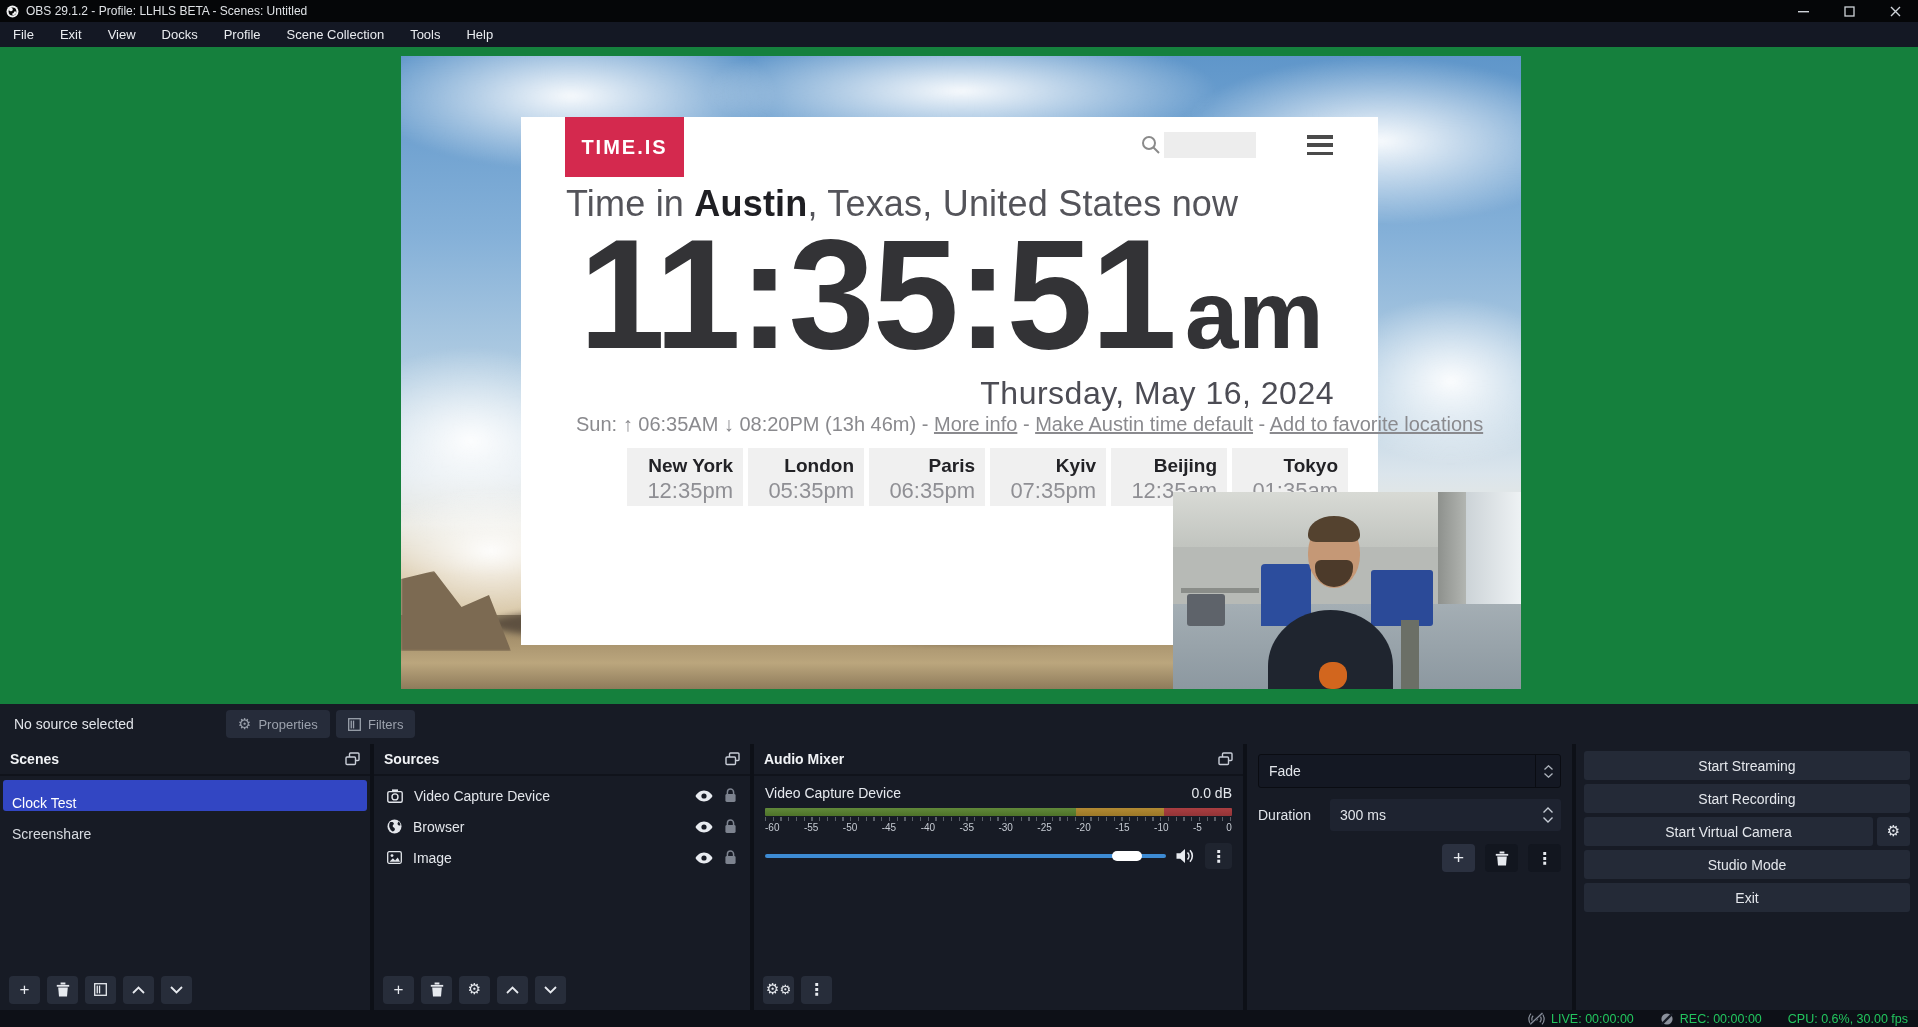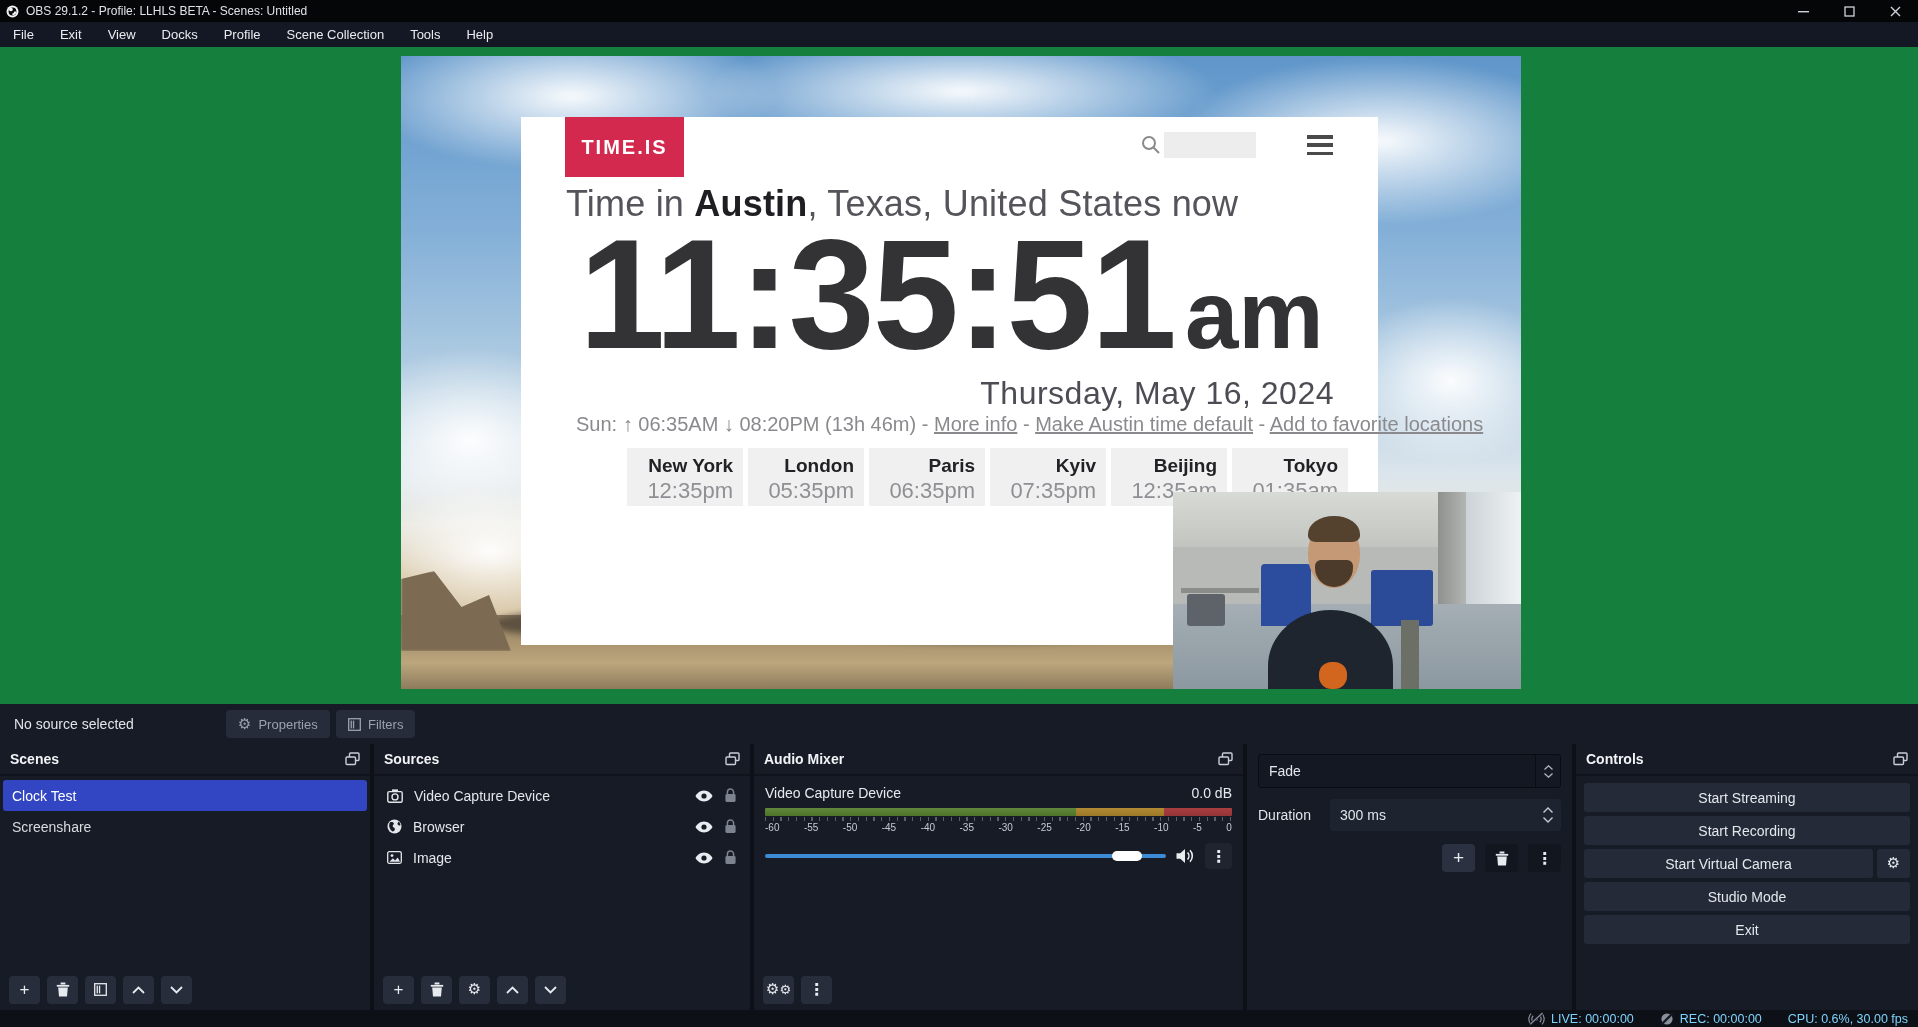--- a/index.html
+++ b/index.html
@@ -503,14 +503,6 @@
     </div>
 
     <div class="panel" style="left:1576px;width:342px;">
-      <div class="panel-header">
-        <span>Controls</span>
-          <span class="spacer"></span>
-        <svg class="pop-icon" viewBox="0 0 15 14">
-            <rect x="4.5" y="1" width="9.5" height="7.5" rx="1" fill="none" stroke="#c9ced8" stroke-width="1.4"></rect>
-            <rect x="1" y="5" width="9.5" height="7.5" rx="1" fill="#171b25" stroke="#c9ced8" stroke-width="1.4"></rect>
-          </svg>
-      </div>
       <div class="ctl-body">
         <div class="ctl-btn">Start Streaming</div>
         <div class="ctl-btn">Start Recording</div>

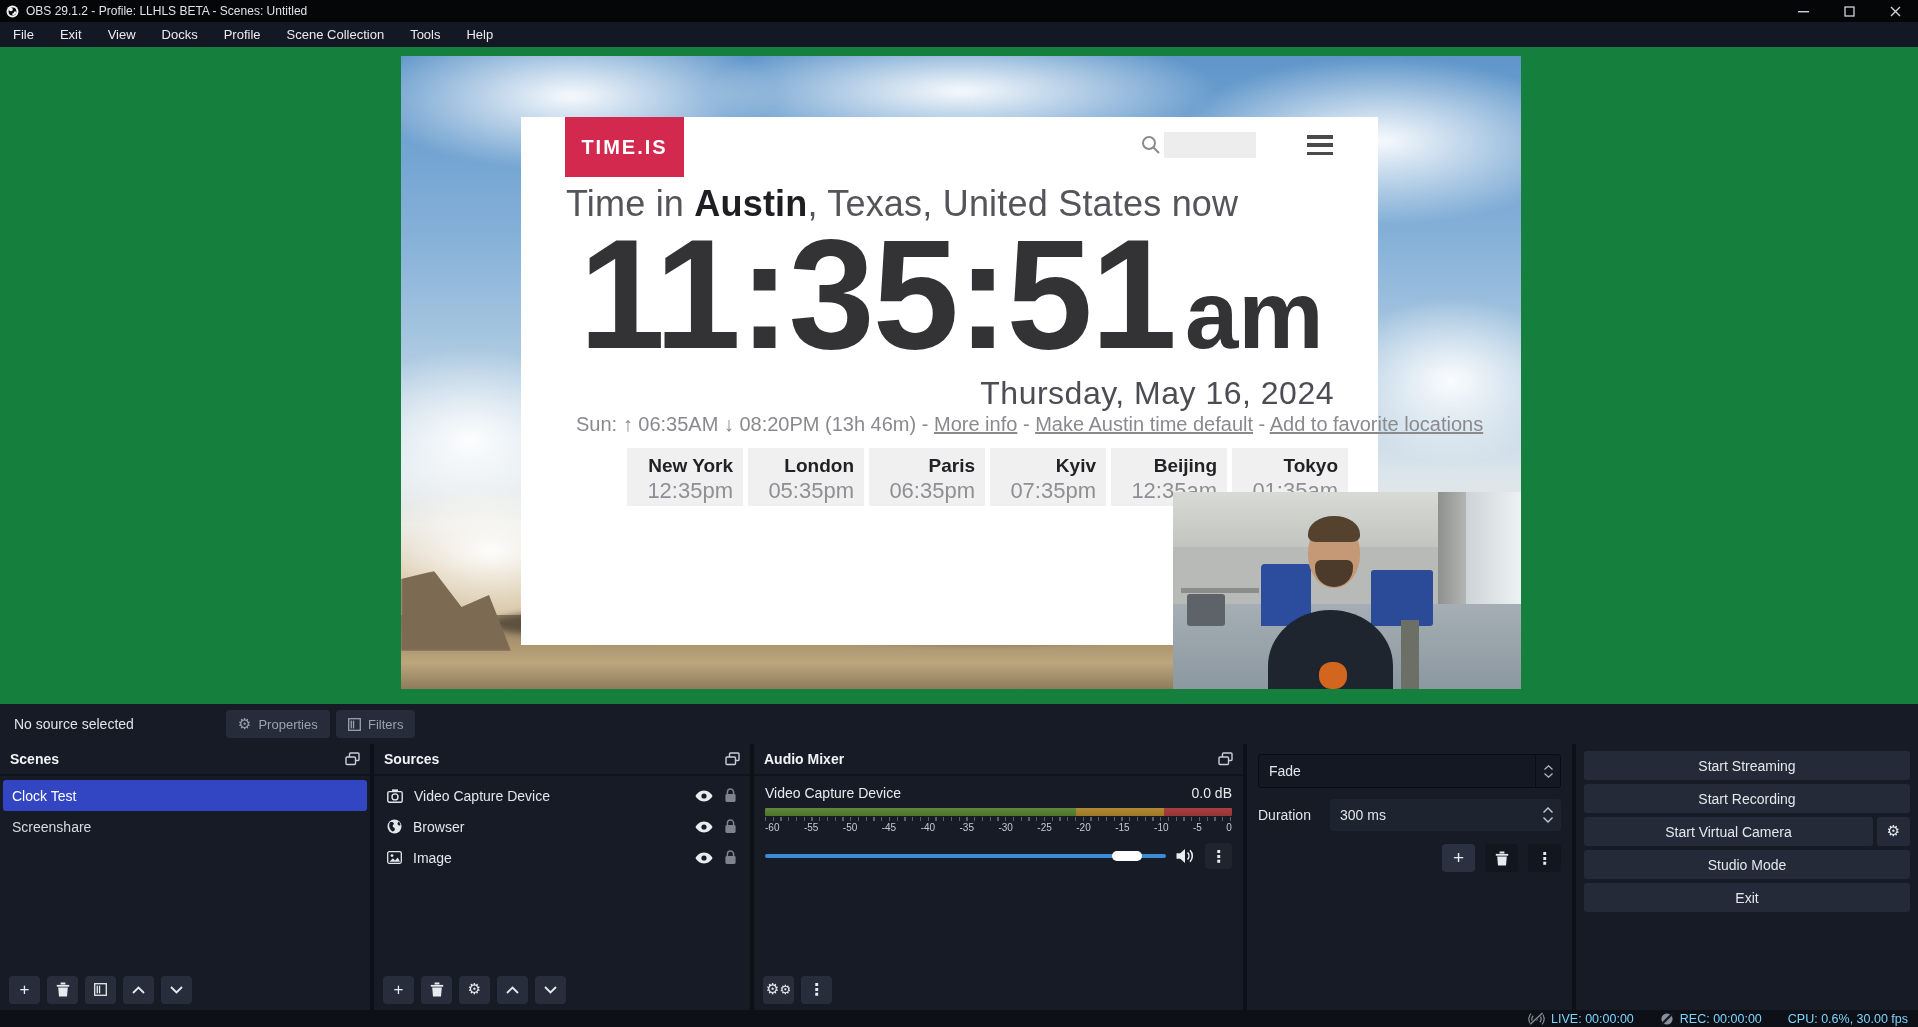--- a/index.html
+++ b/index.html
@@ -72,7 +72,7 @@
   .dots{font-family:"DejaVu Sans",sans-serif;font-size:16px;font-weight:bold;letter-spacing:0;}
   
   .list{padding:4px 3px;}
-  .list-row{height:31px;display:flex;align-items:center;padding:0 9px;font-size:14px;color:#d8dbe1;border-radius:3px;}
+  .list-row{height:31px;display:flex;align-items:flex-end;padding:0 9px;font-size:14px;color:#d8dbe1;border-radius:3px;}
   .list-row.selected{background:#3246c3;color:#fff;}
   .src-row{height:31px;display:flex;align-items:center;padding:0 10px;font-size:14px;color:#e3e6eb;gap:11px;}
   .src-row .grow{flex:1;}

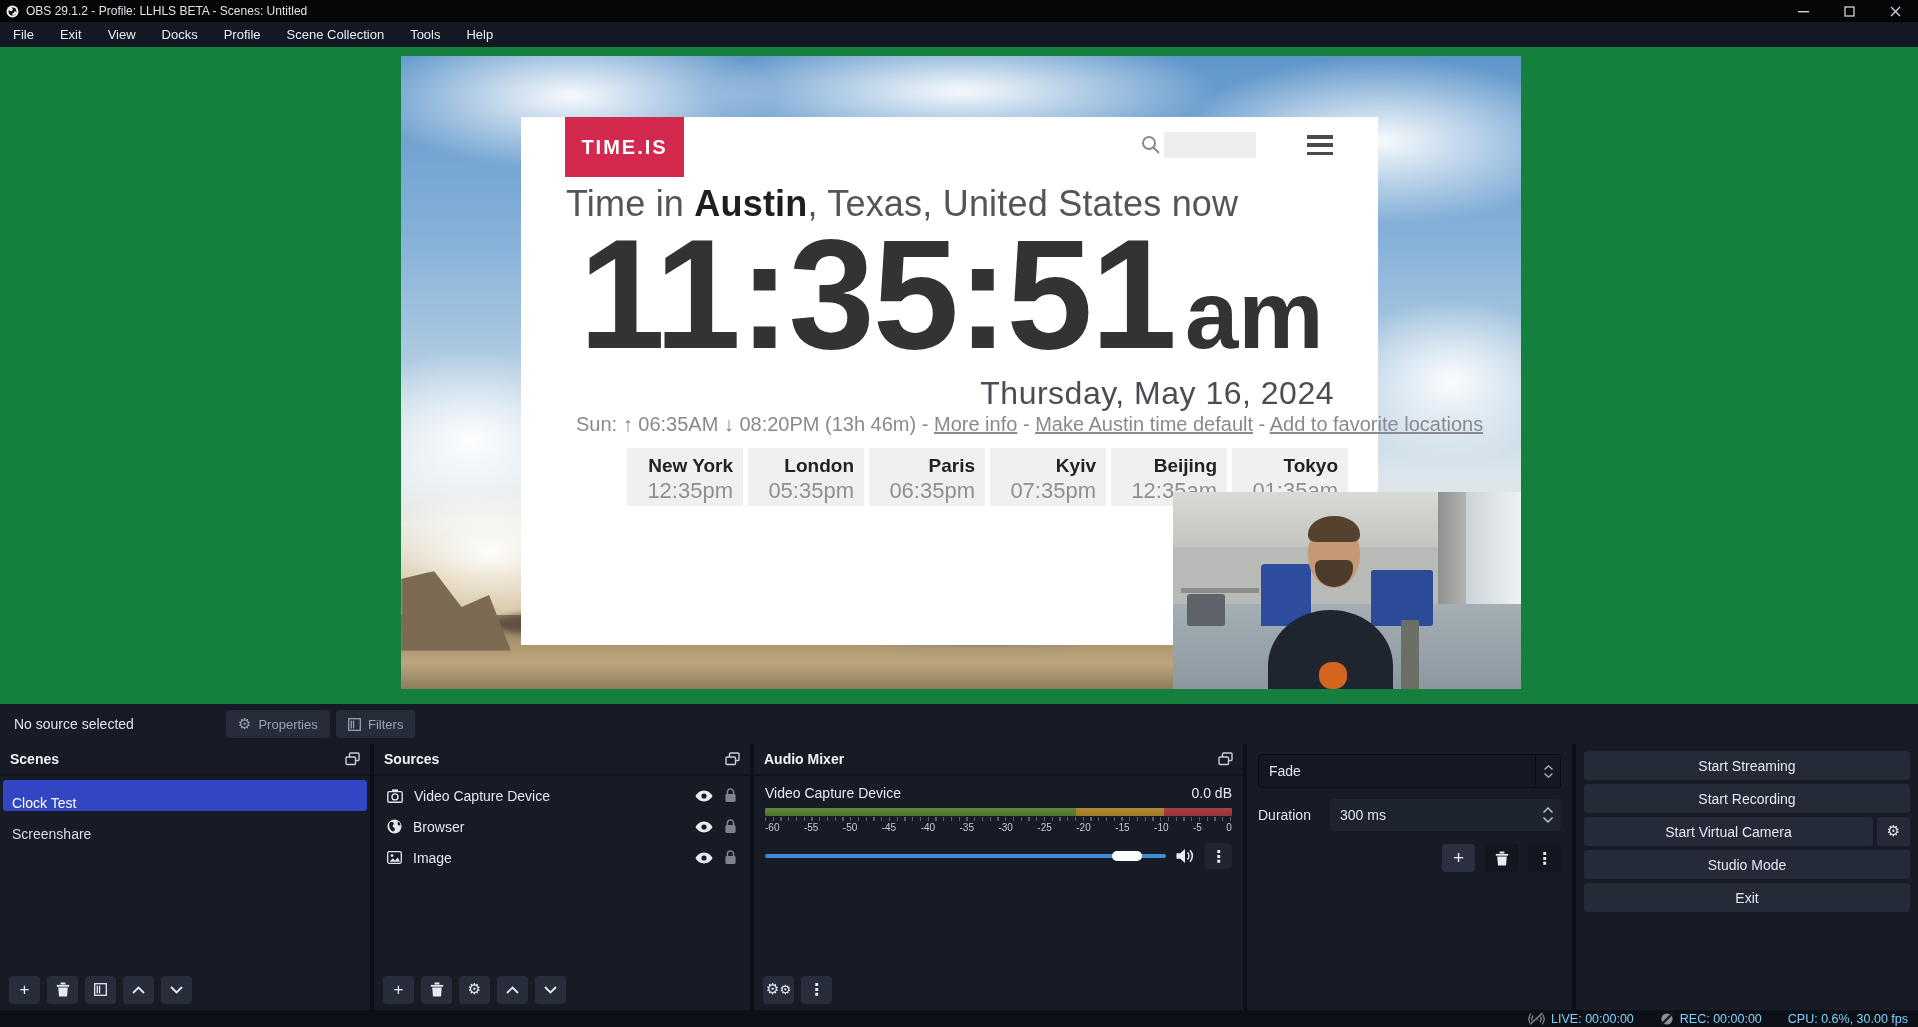--- a/index.html
+++ b/index.html
@@ -111,7 +111,7 @@
   .ctl-row .ctl-btn{flex:1;}
   .ctl-gear{width:33px;height:29px;background:#242a37;border-radius:3px;display:flex;align-items:center;justify-content:center;color:#e4e7ec;}
   
-  .statusbar{position:absolute;bottom:0;left:0;right:0;height:17px;background:#0d1017;display:flex;align-items:center;justify-content:flex-end;font-size:12.5px;color:#7dd3fc;gap:8px;padding-right:10px;}
+  .statusbar{position:absolute;bottom:0;left:0;right:0;height:17px;background:#0d1017;display:flex;align-items:center;justify-content:flex-end;font-size:12.5px;color:#22c55e;gap:8px;padding-right:10px;}
   .status-item{display:flex;align-items:center;gap:6px;margin-left:18px;}
   svg{display:block;}
 </style>

